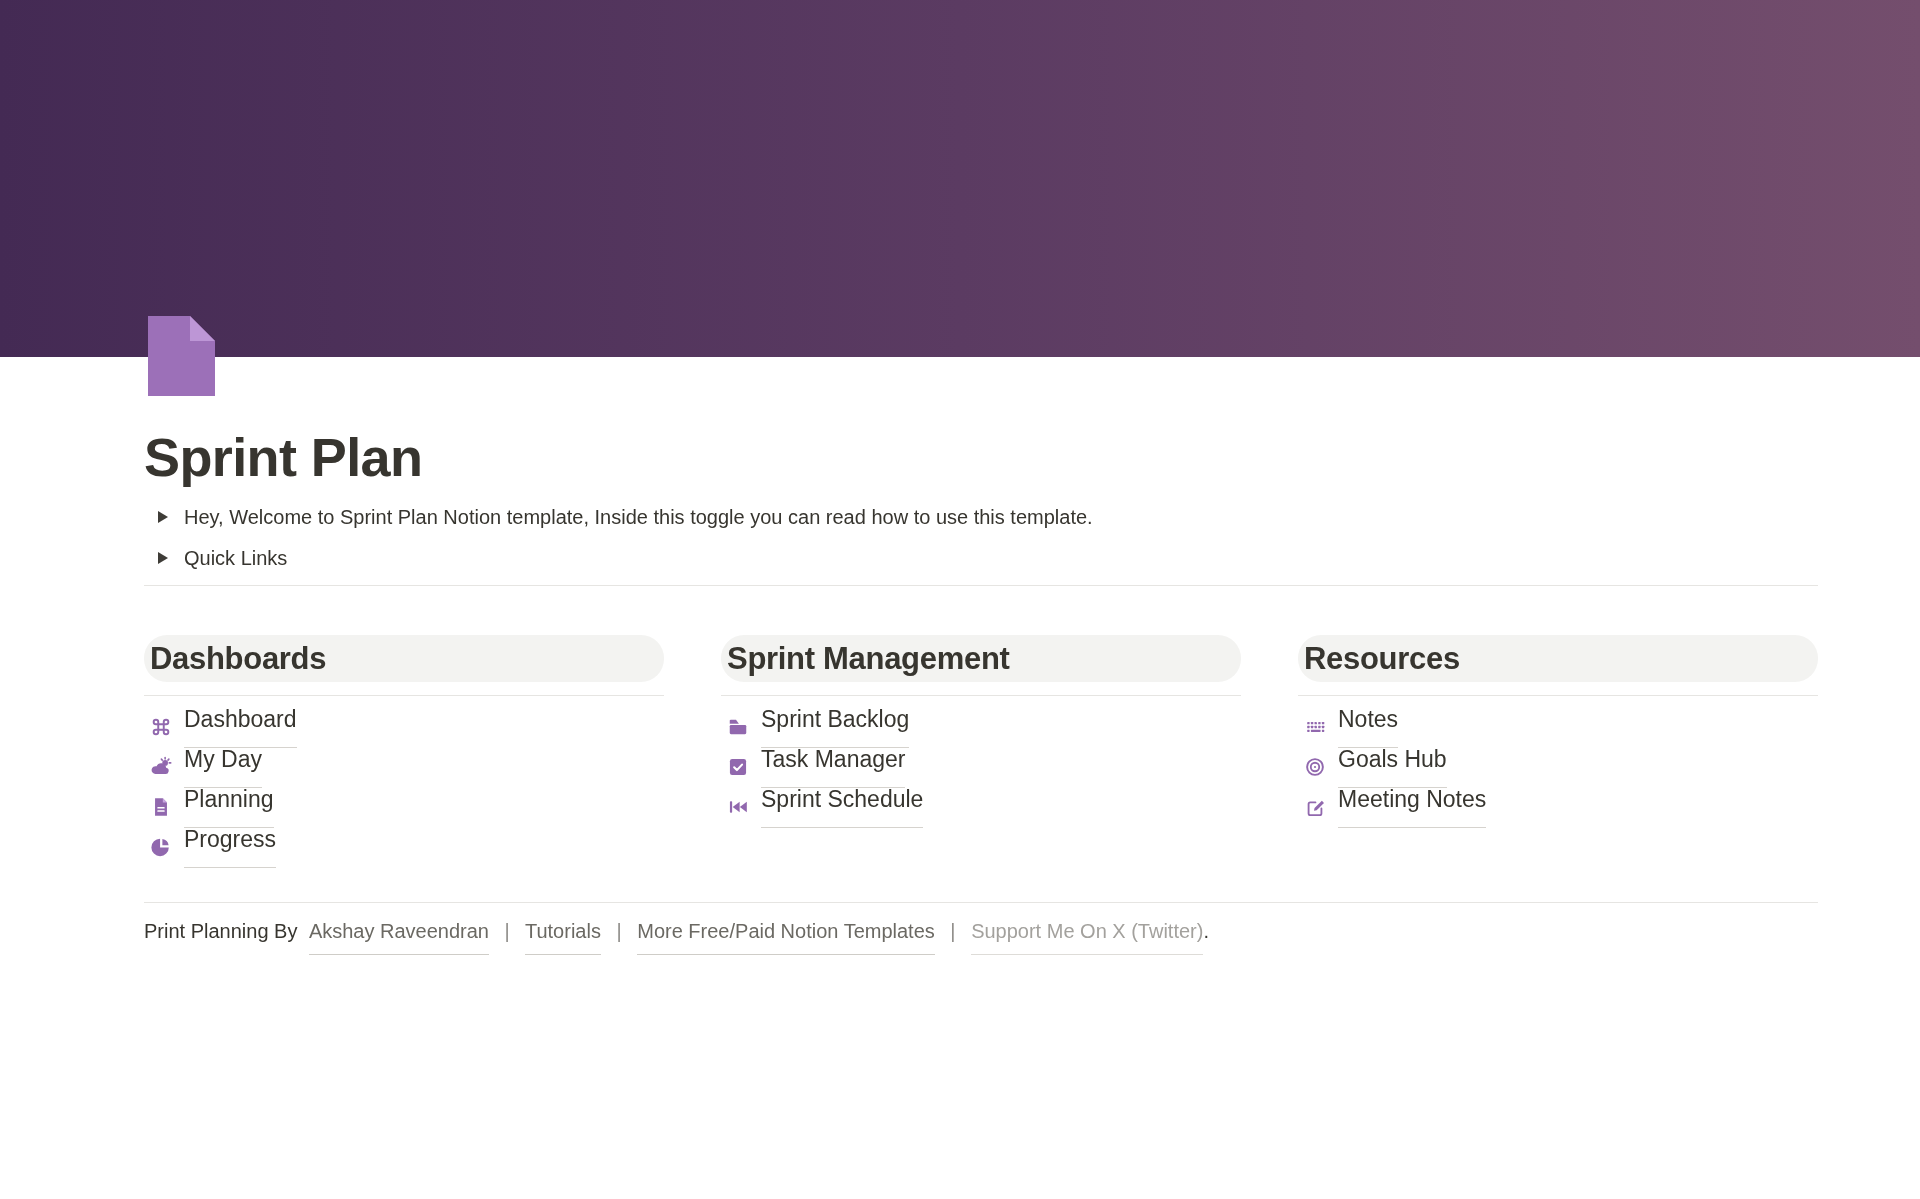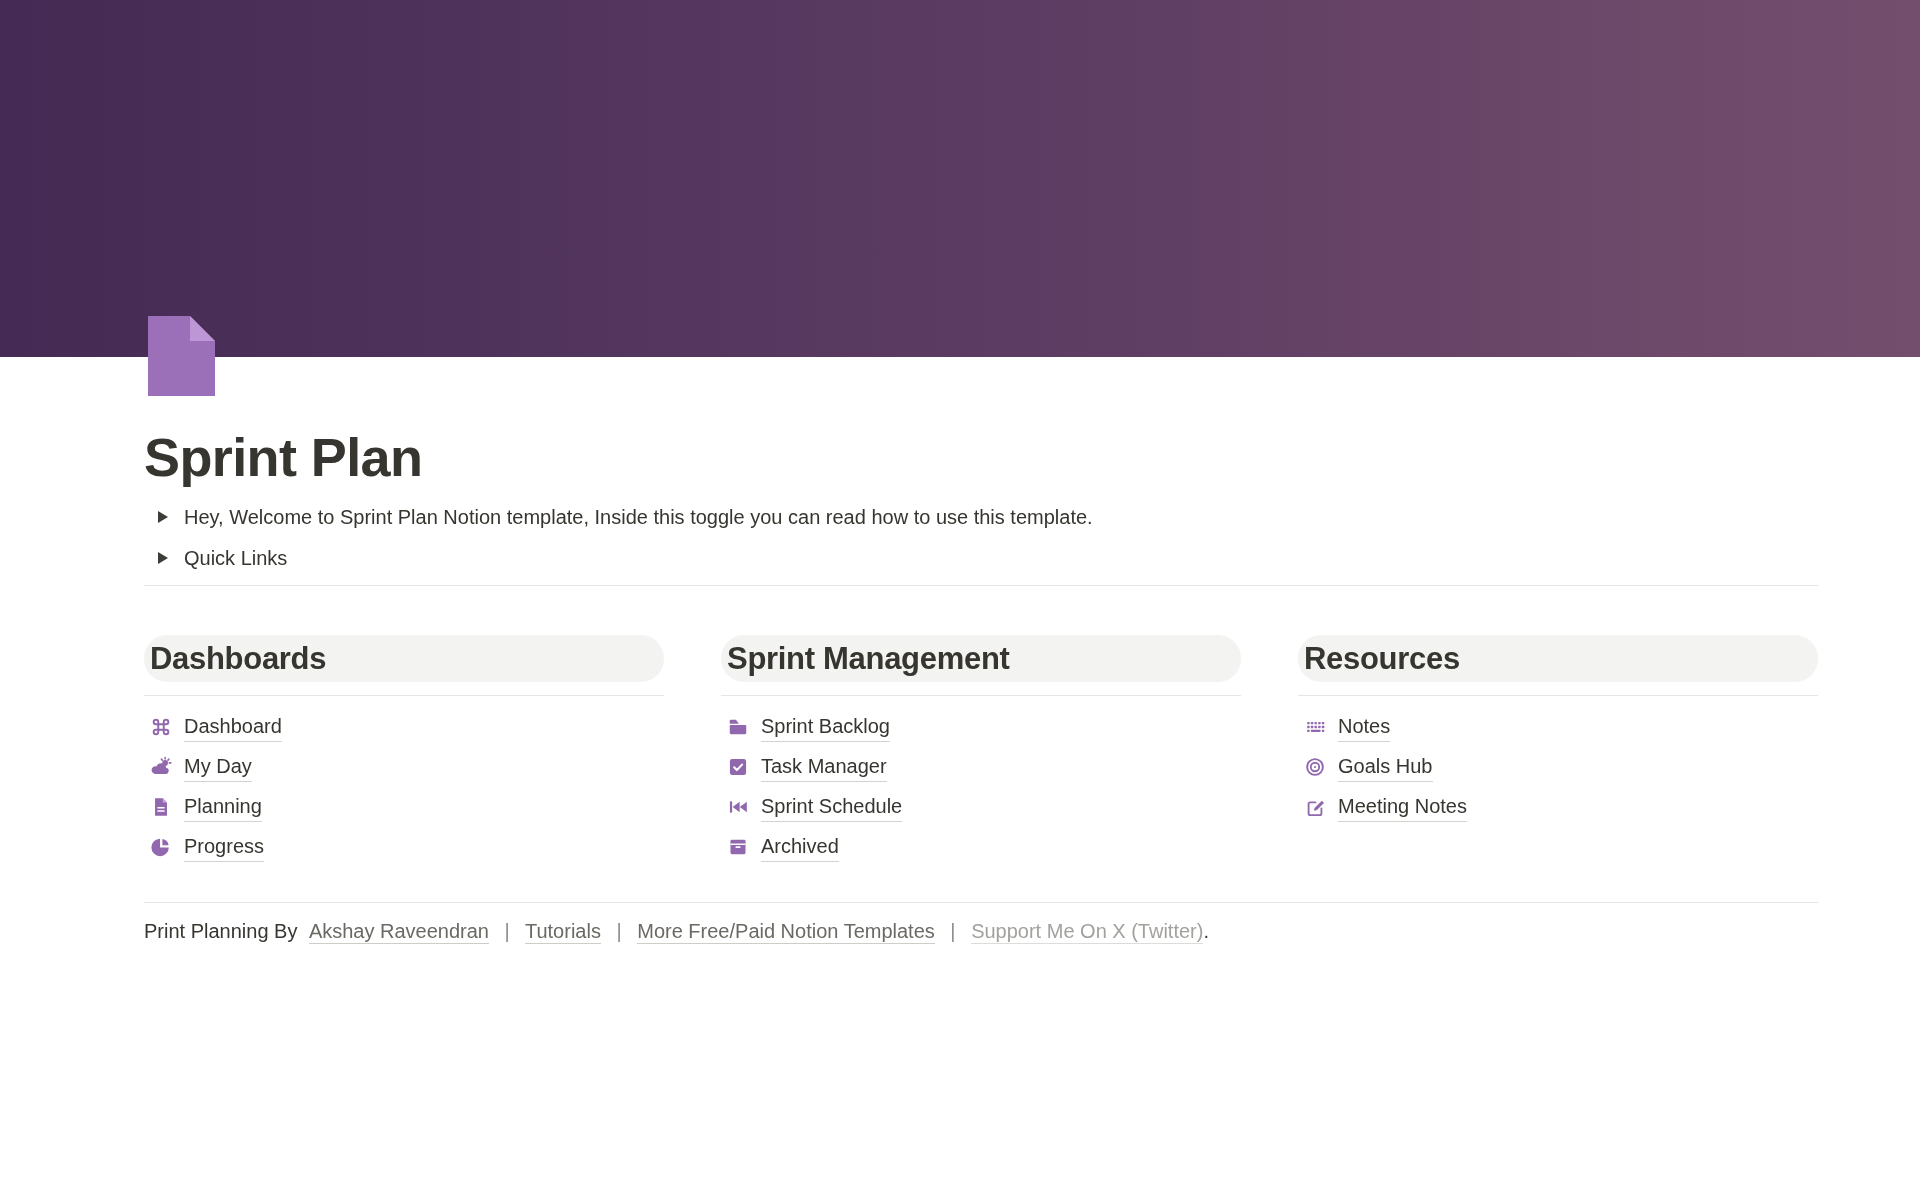--- a/index.html
+++ b/index.html
@@ -38,7 +38,7 @@
   .item{display:flex;align-items:center;height:30px;margin-bottom:10px;cursor:pointer;text-decoration:none;color:#37352F;}
   .item .ic{width:22px;height:22px;flex:0 0 auto;margin:0 12px 0 6px;display:flex;align-items:center;justify-content:center;}
   .item .ic svg{display:block;}
-  .item-label{font-size:20px;line-height:26px;border-bottom:1px solid #D6D3CE;padding-bottom:2px;}
+  .item-label{font-size:23px;line-height:26px;border-bottom:1px solid #D6D3CE;padding-bottom:15px;}
 
   .bottom-toggle{margin-top:17px;}
 

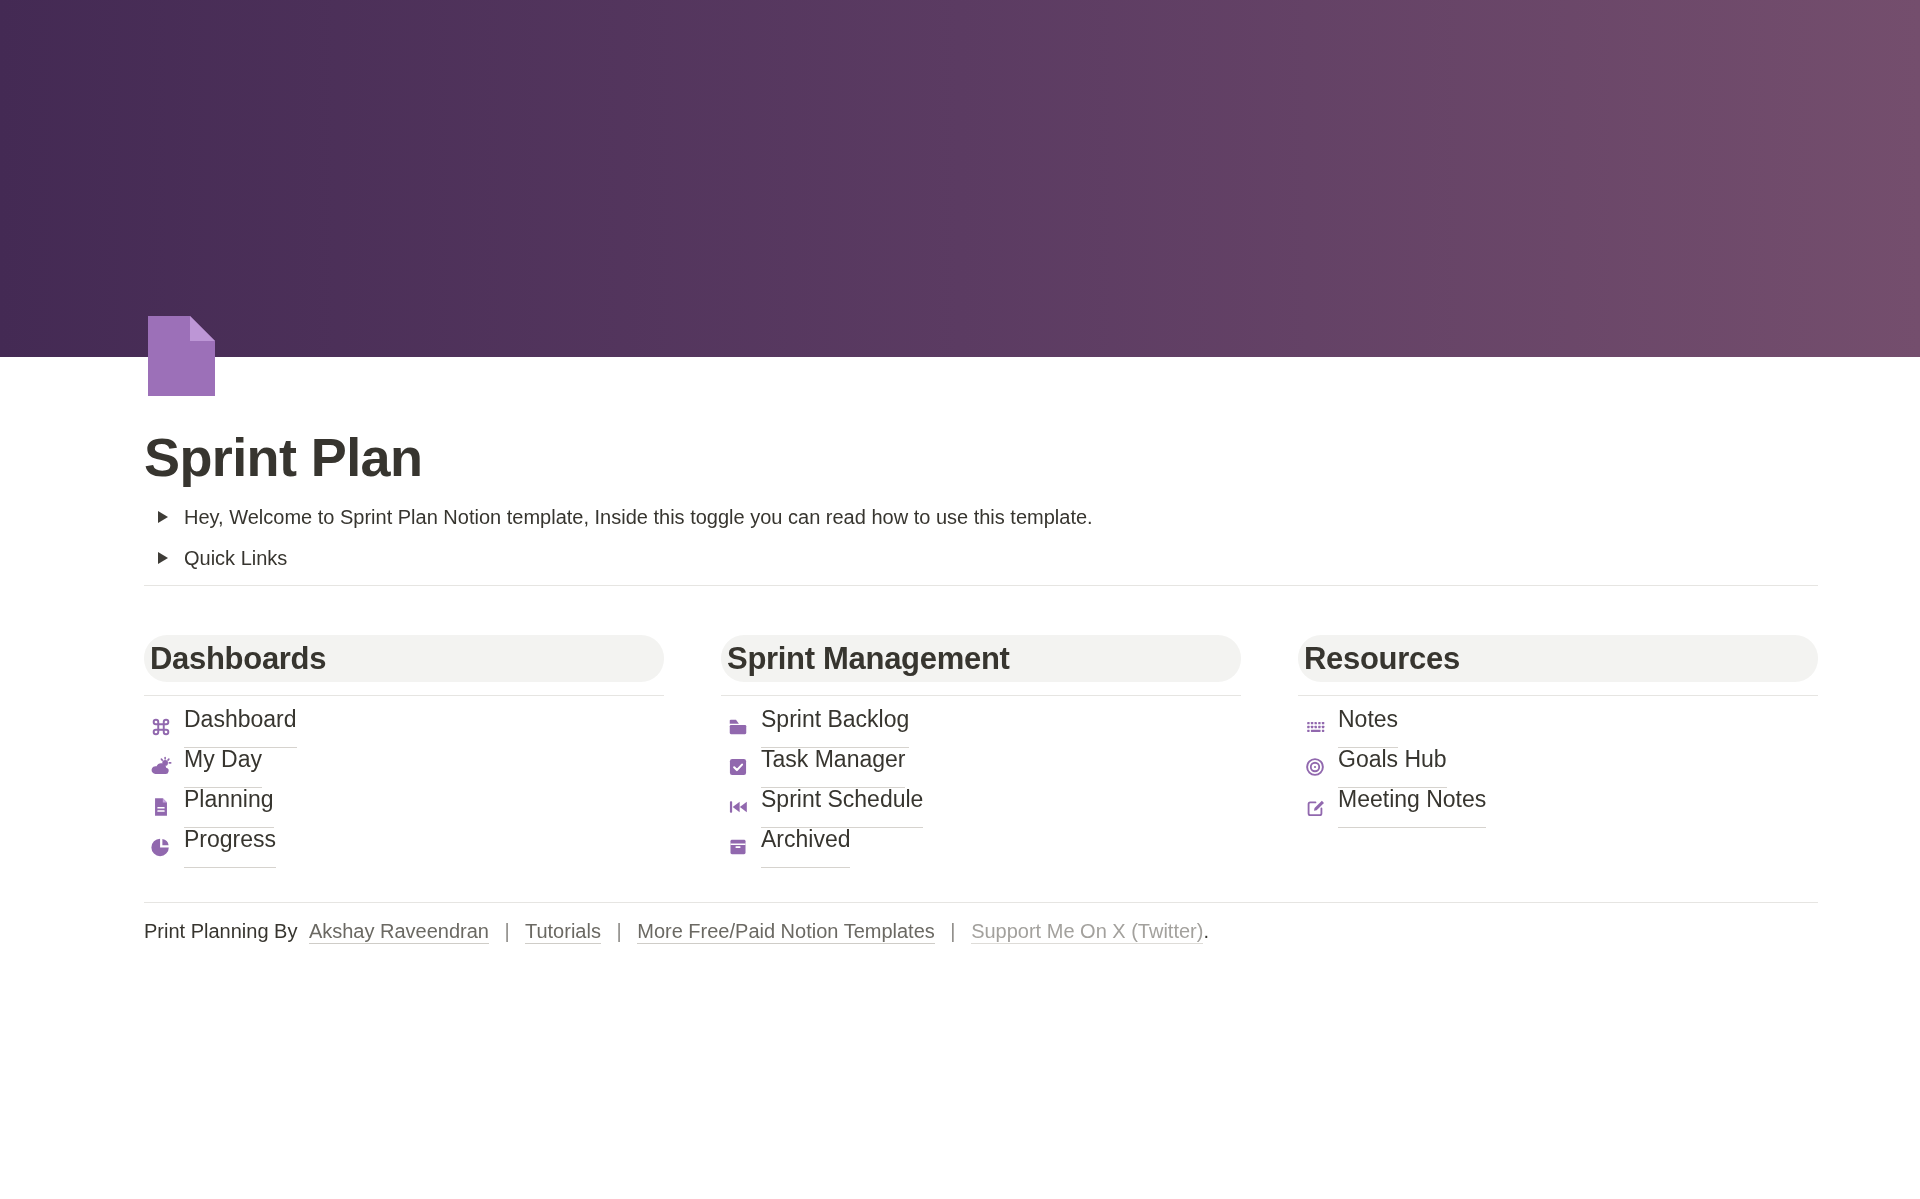--- a/index.html
+++ b/index.html
@@ -168,16 +168,6 @@
                 </svg>
               </span>
               <span class="item-label">Sprint Schedule</span>
-            </a>
-            <a class="item">
-              <span class="ic">
-                <svg width="22" height="22" viewBox="0 0 24 24">
-                  <rect x="3.8" y="4" width="16.4" height="16" rx="1.6" fill="#9168AE"></rect>
-                  <rect x="3.8" y="8.2" width="16.4" height="1.6" fill="#fff"></rect>
-                  <rect x="9.2" y="11.2" width="5.6" height="1.9" rx="0.9" fill="#fff"></rect>
-                </svg>
-              </span>
-              <span class="item-label">Archived</span>
             </a>
           </div>
         </div>

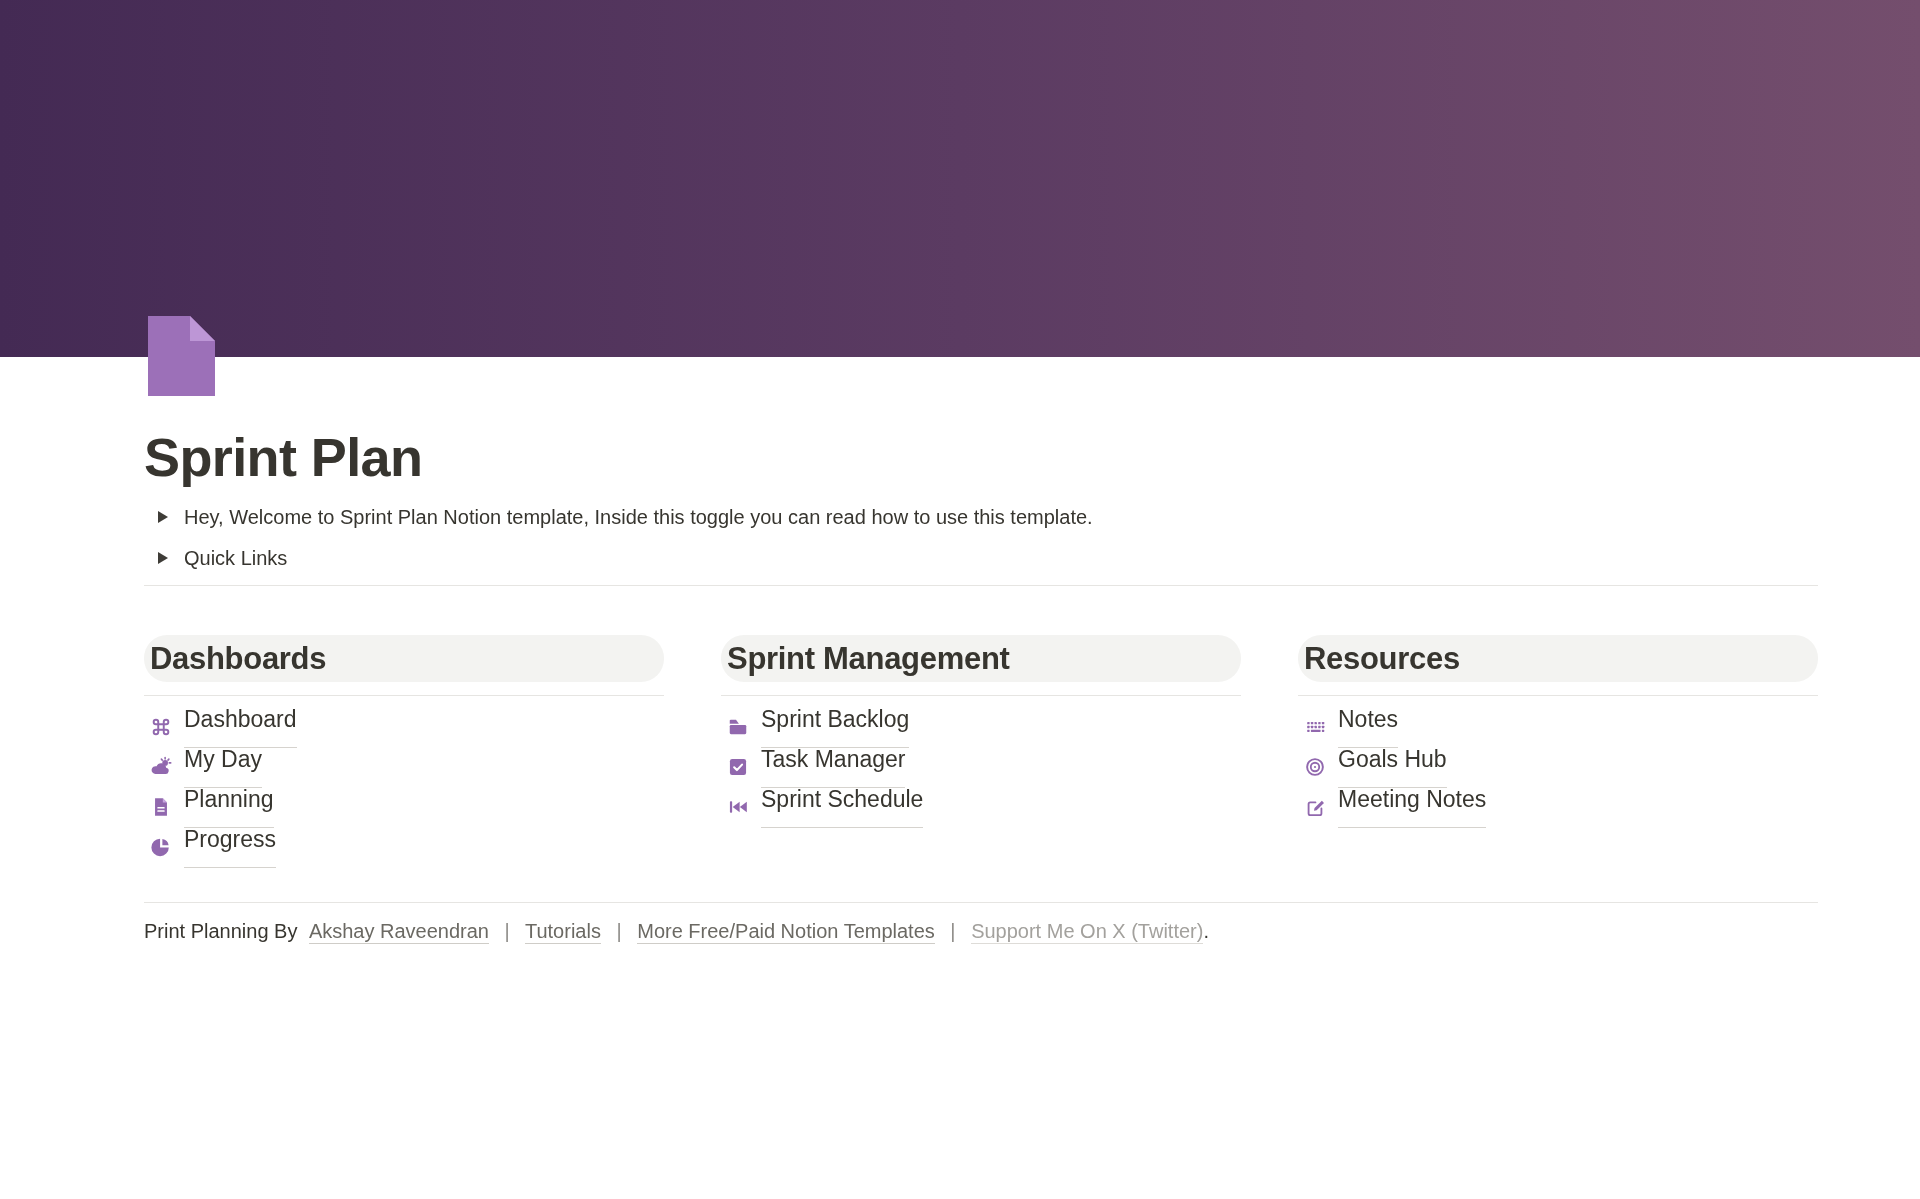--- a/index.html
+++ b/index.html
@@ -44,7 +44,7 @@
 
   .footer{margin-top:14px;height:28px;font-size:20px;line-height:28px;white-space:nowrap;}
   .footer .prefix{margin-right:7px;color:#37352F;}
-  .footer .flink{color:#6B6963;border-bottom:1px solid #CFCDC8;padding-bottom:1px;cursor:pointer;}
+  .footer .flink{color:#6B6963;border-bottom:1px solid #CFCDC8;padding-bottom:12px;cursor:pointer;}
   .footer .flink.muted{color:#A3A19D;border-bottom-color:#DEDCD8;}
   .footer .sep{color:#8F8D89;margin:0 10px;}
   .footer .suffix{color:#37352F;}

